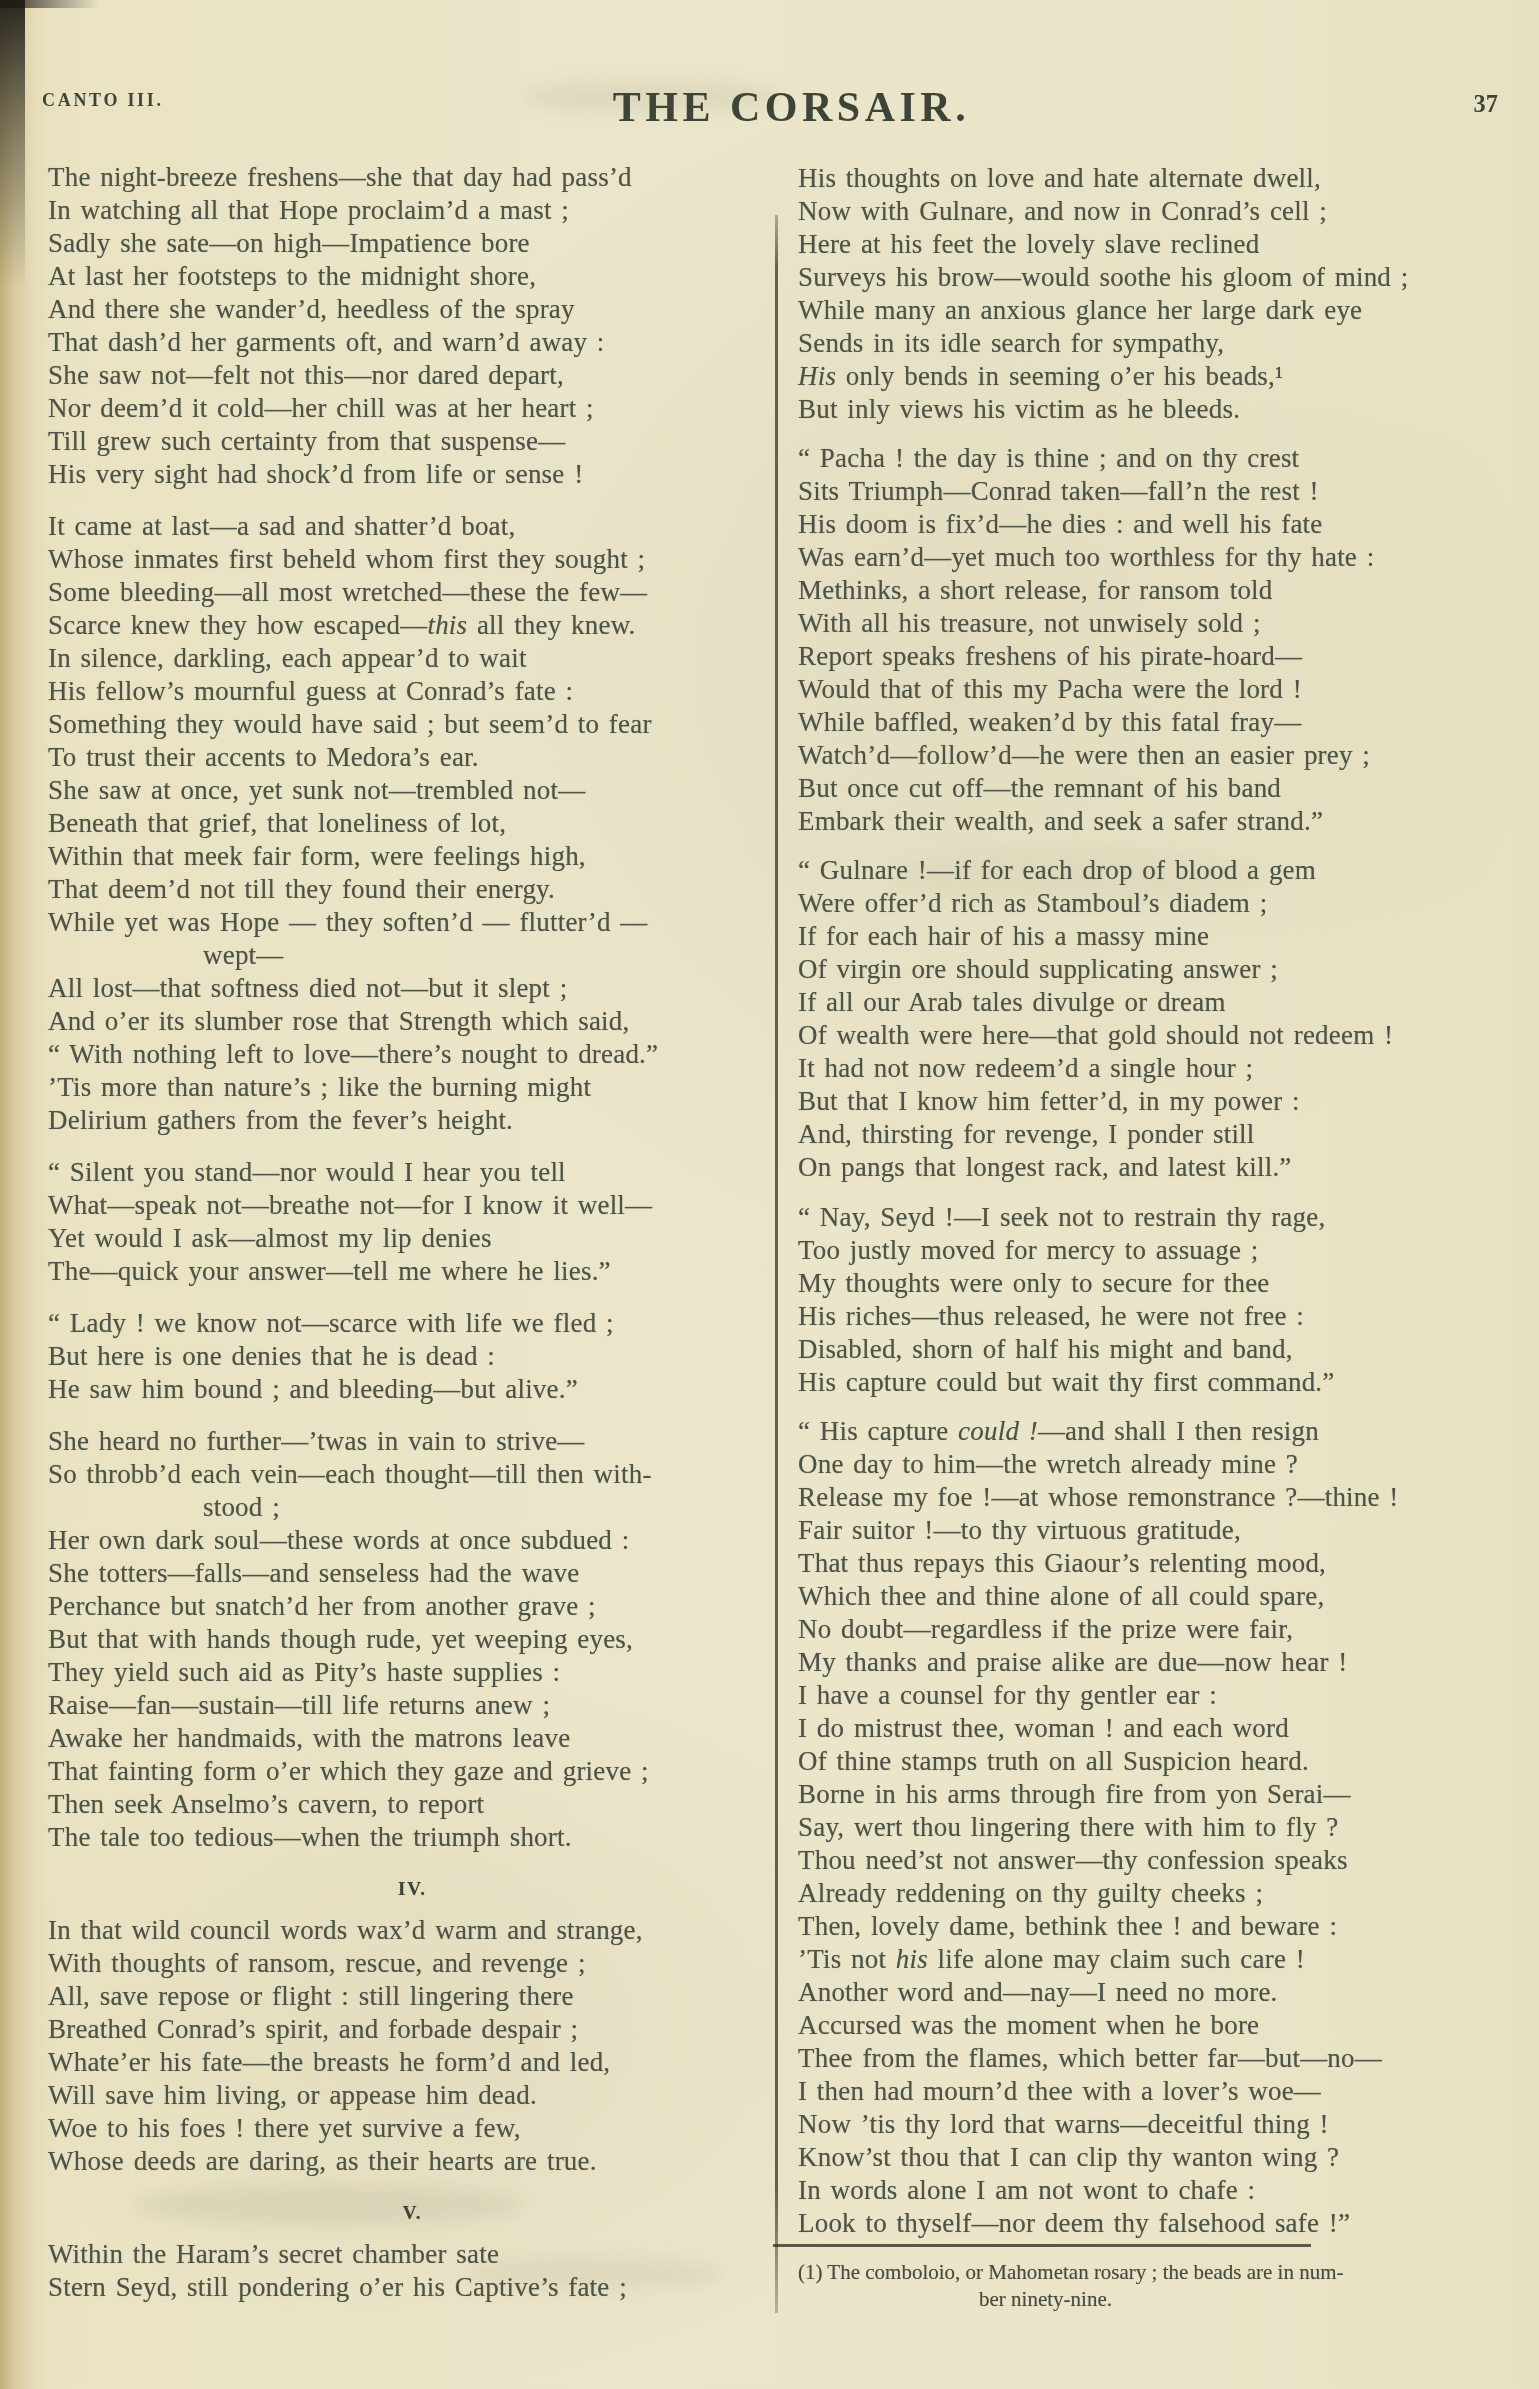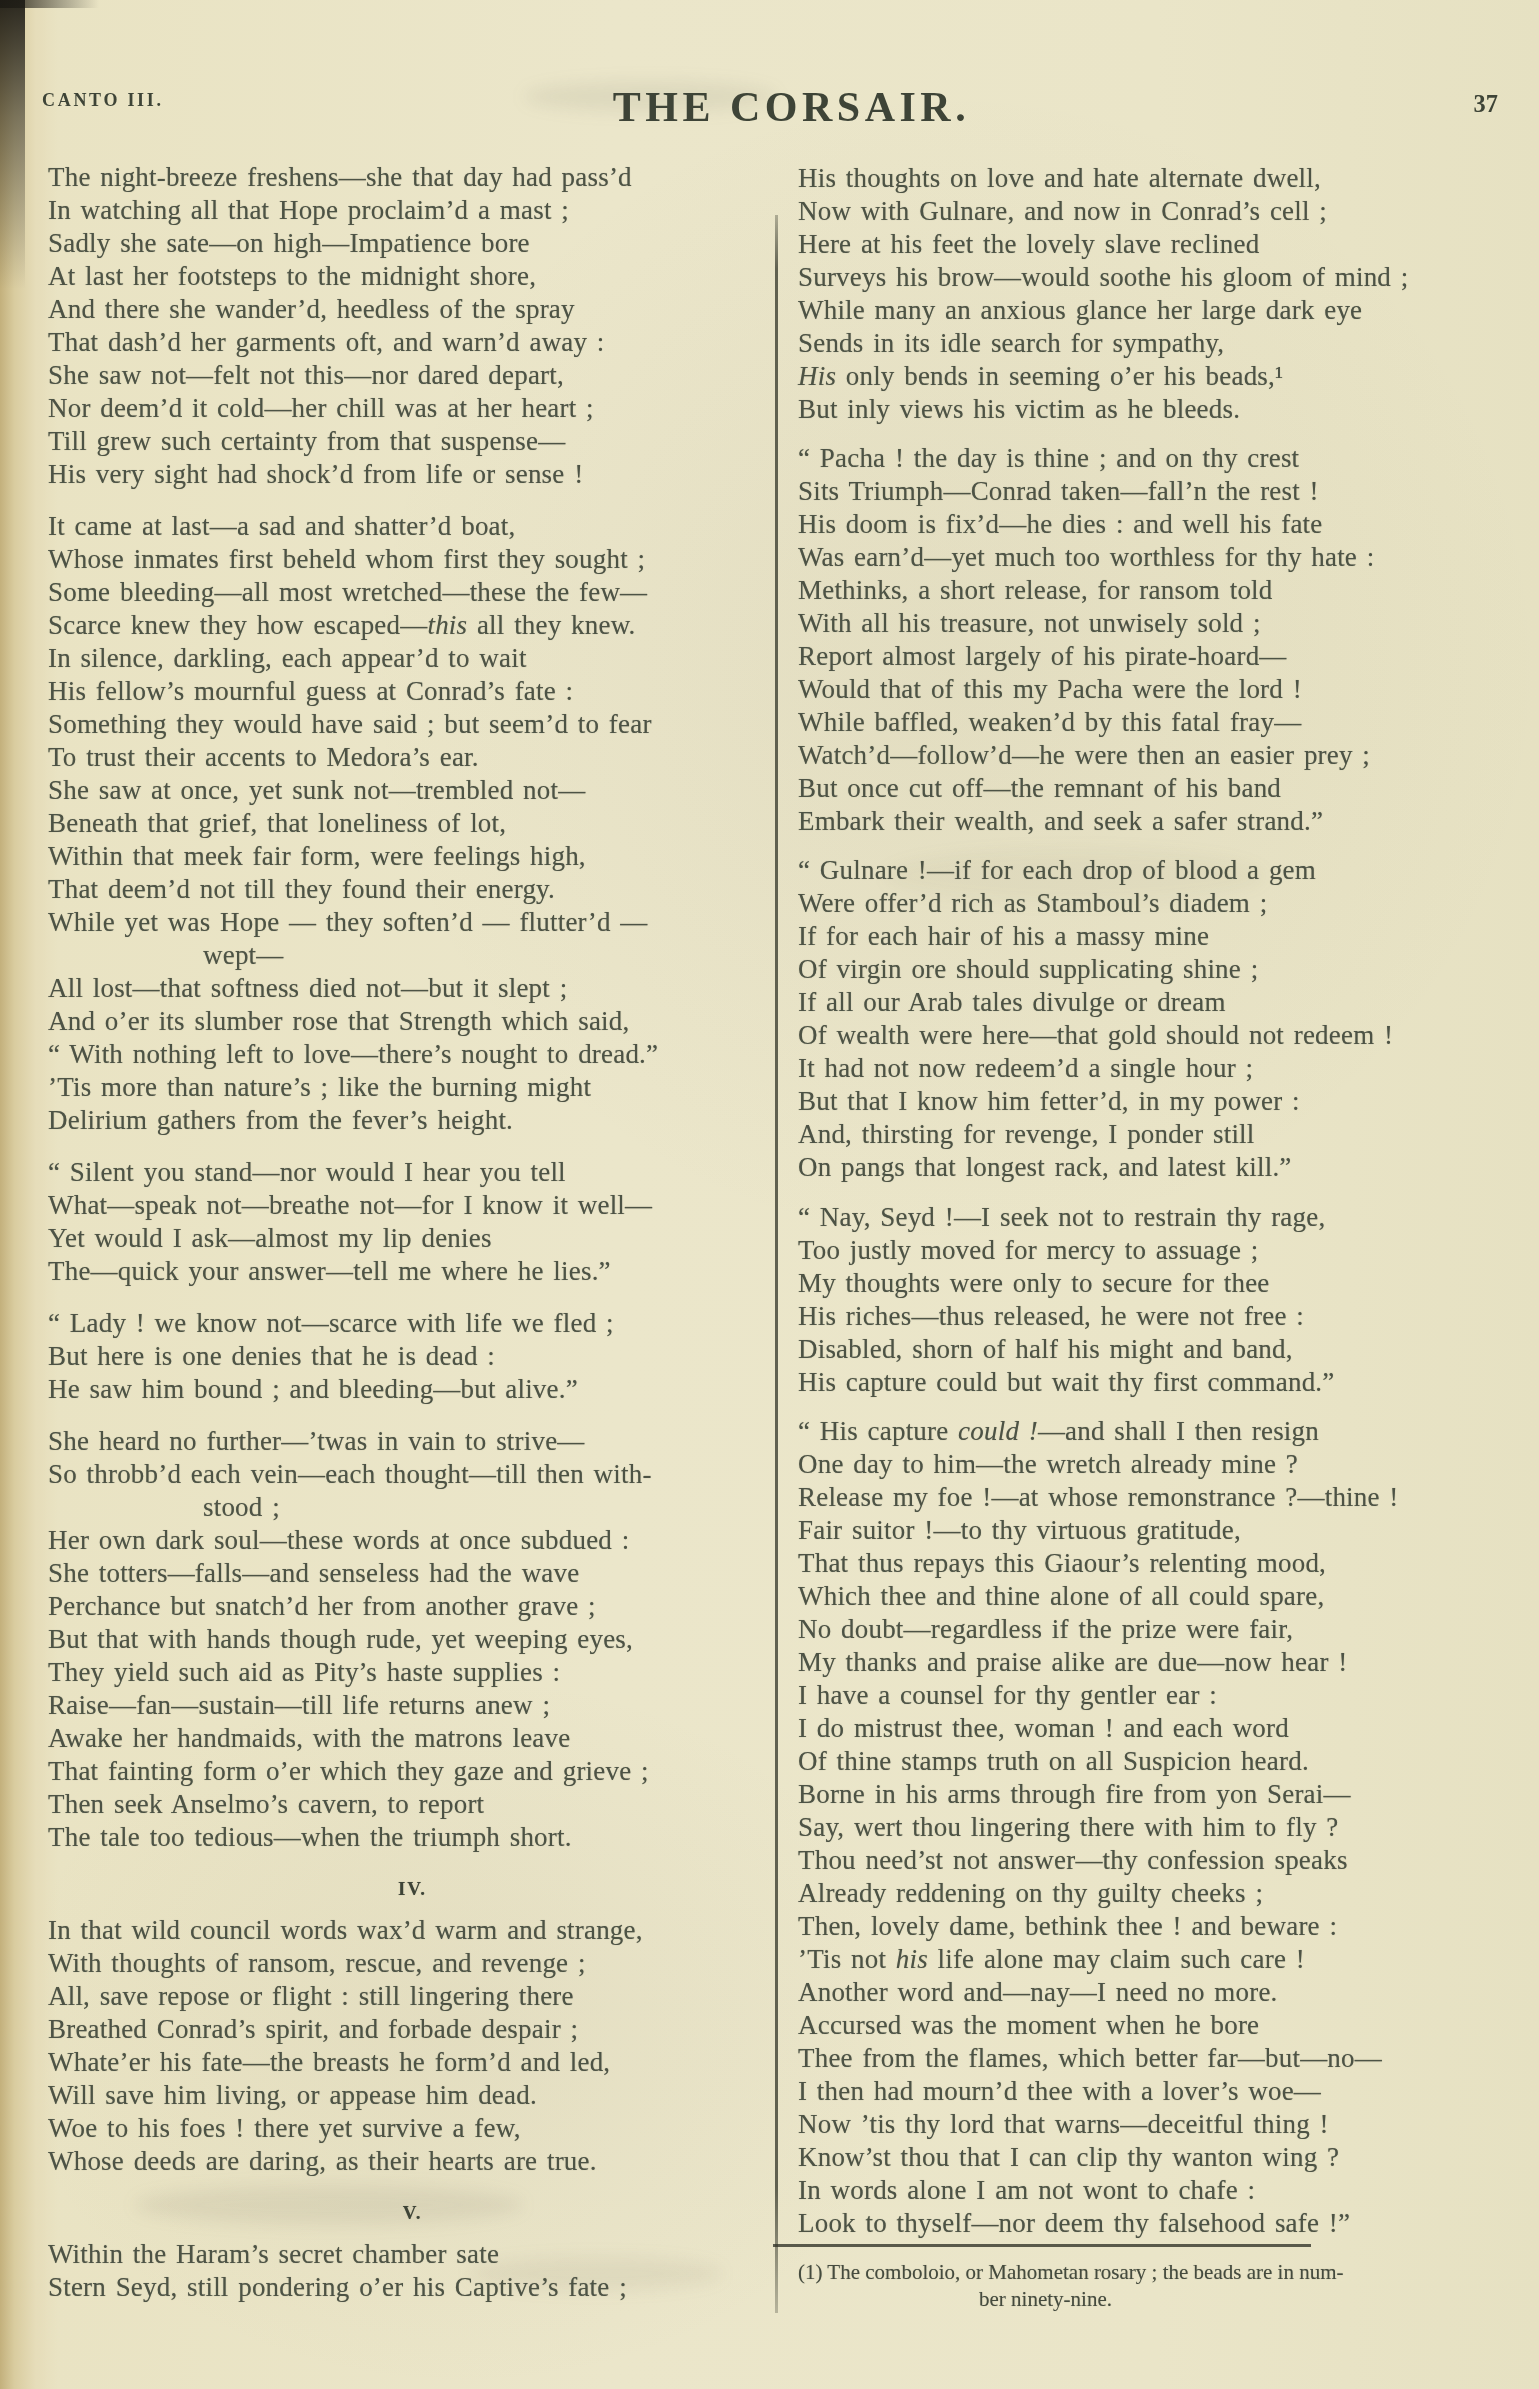--- a/index.html
+++ b/index.html
@@ -166,7 +166,7 @@
         <div class="line">Was earn’d—yet much too worthless for thy hate :</div>
         <div class="line">Methinks, a short release, for ransom told</div>
         <div class="line">With all his treasure, not unwisely sold ;</div>
-        <div class="line">Report almost largely of his pirate-hoard—</div>
+        <div class="line">Report speaks freshens of his pirate-hoard—</div>
         <div class="line">Would that of this my Pacha were the lord !</div>
         <div class="line">While baffled, weaken’d by this fatal fray—</div>
         <div class="line">Watch’d—follow’d—he were then an easier prey ;</div>

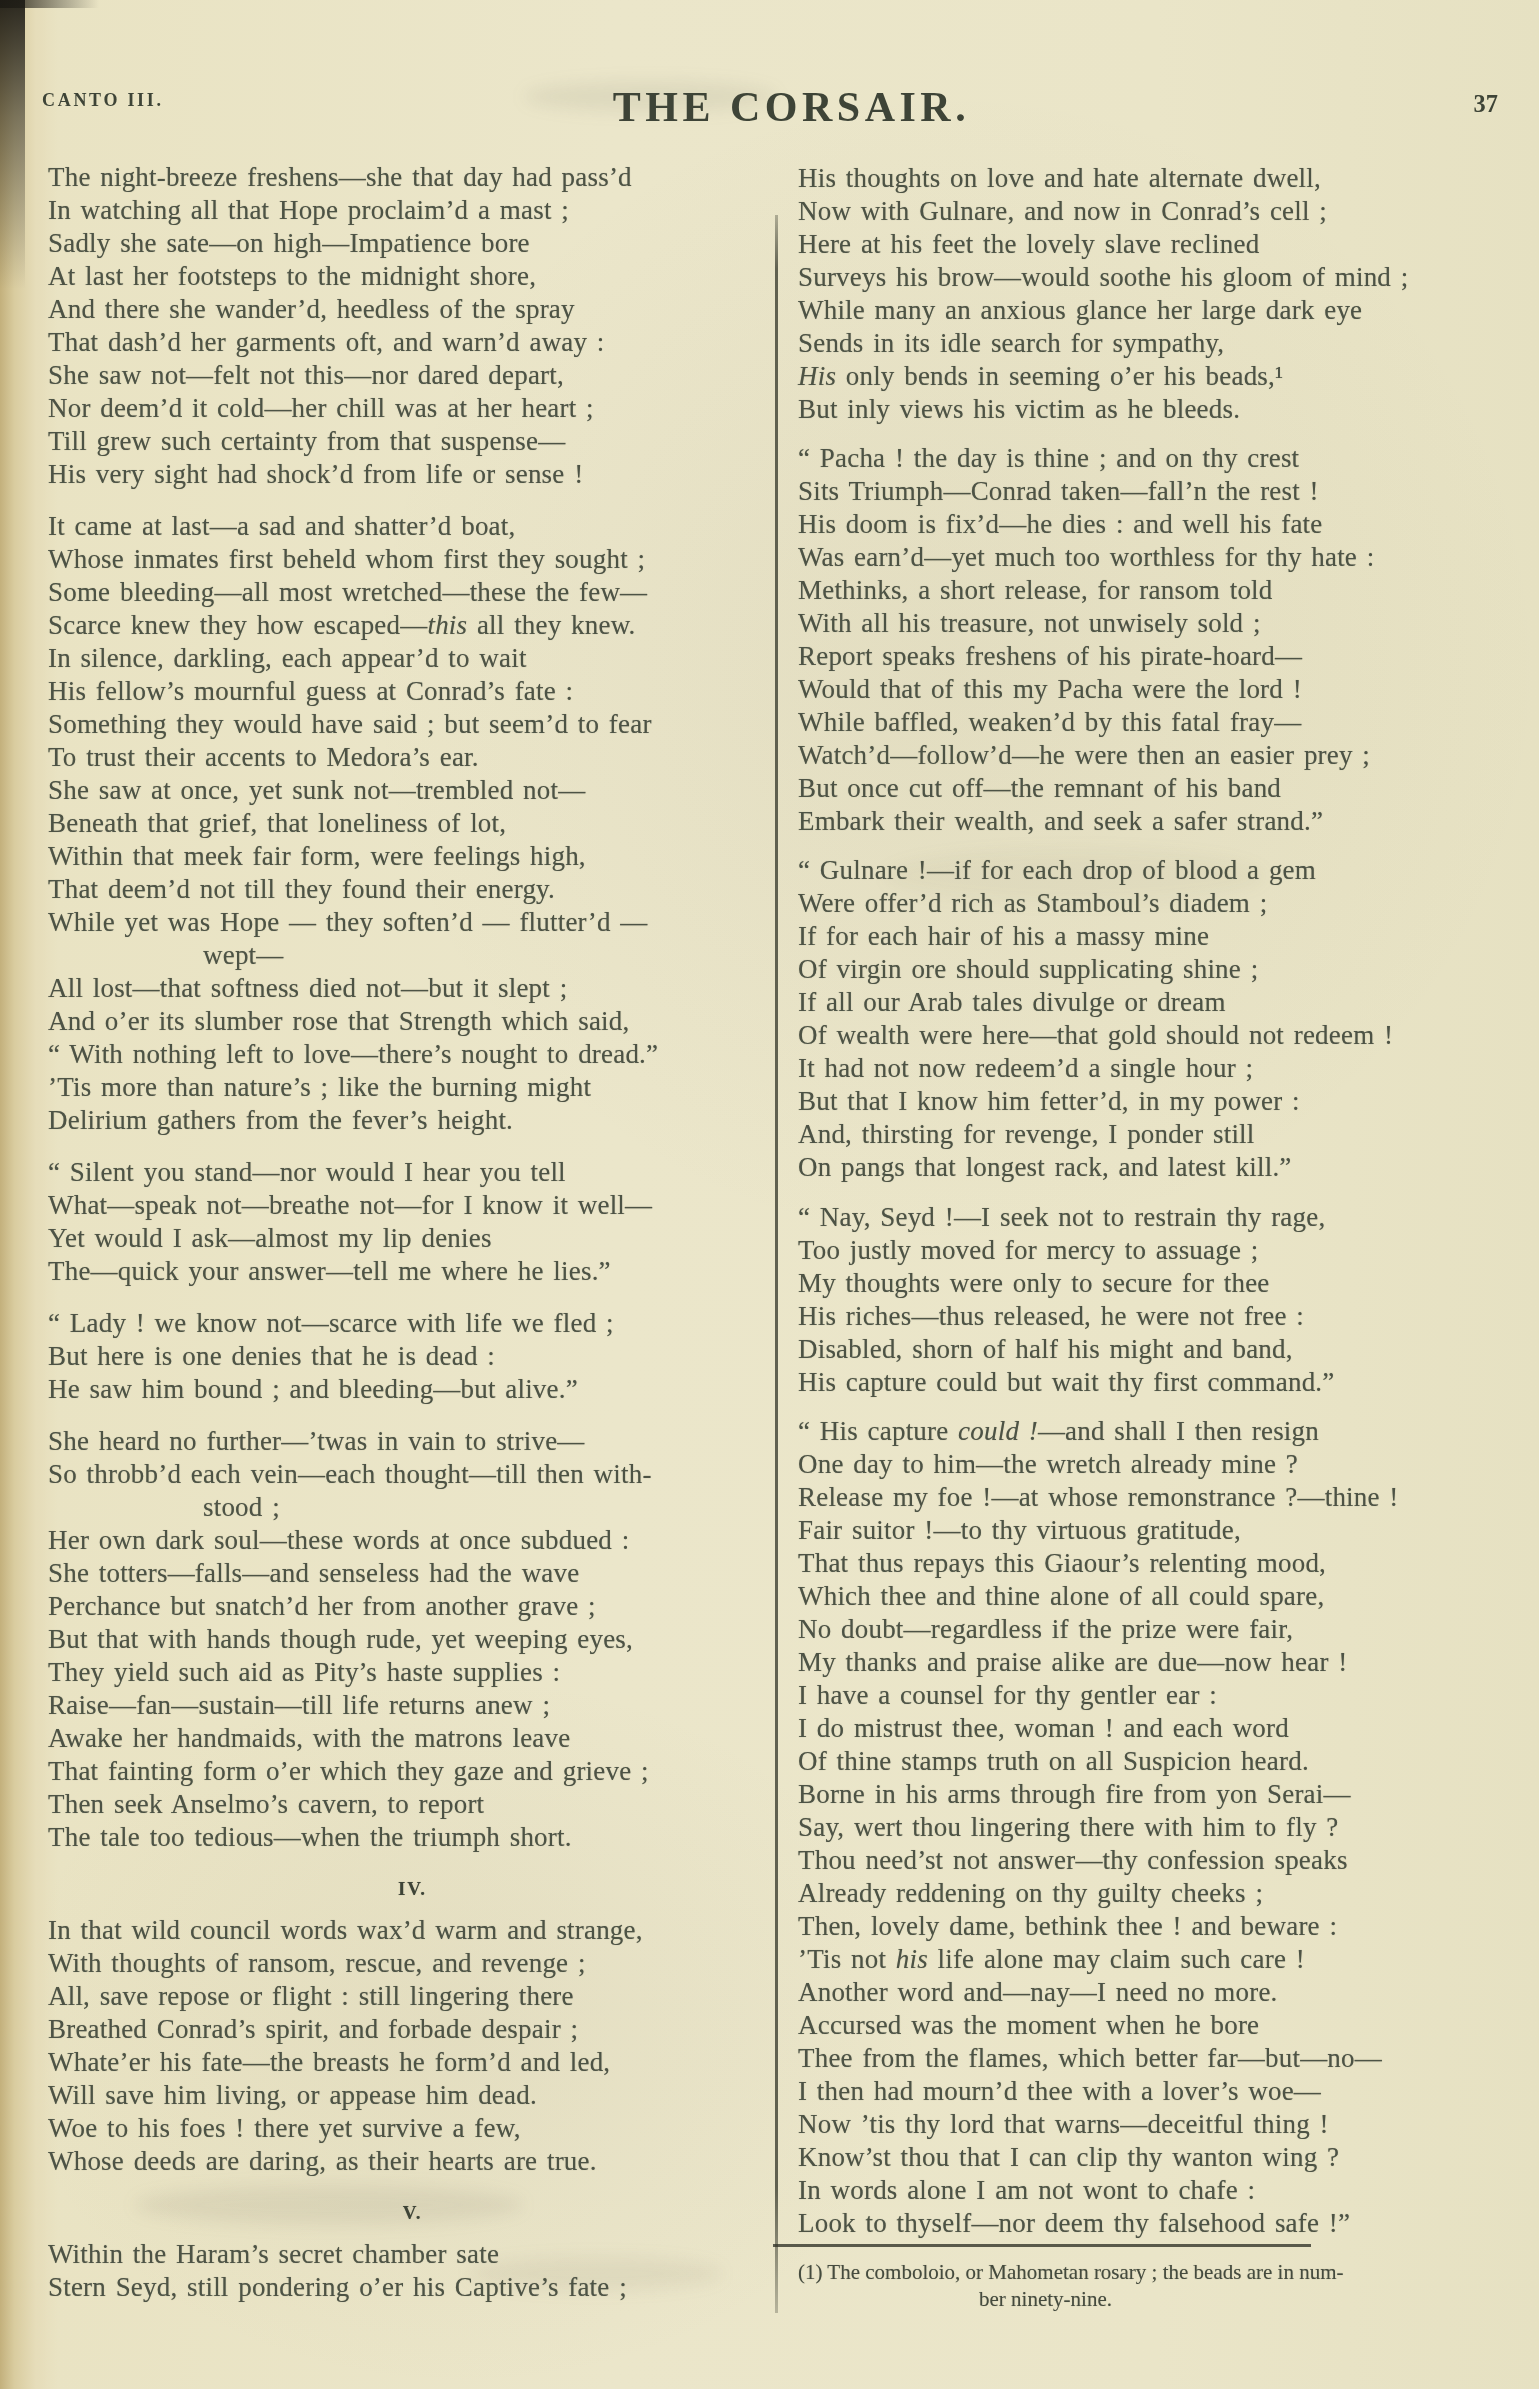--- a/index.html
+++ b/index.html
@@ -177,7 +177,7 @@
         <div class="line">“ Gulnare !—if for each drop of blood a gem</div>
         <div class="line">Were offer’d rich as Stamboul’s diadem ;</div>
         <div class="line">If for each hair of his a massy mine</div>
-        <div class="line">Of virgin ore should supplicating shine ;</div>
+        <div class="line">Of virgin ore should supplicating answer ;</div>
         <div class="line">If all our Arab tales divulge or dream</div>
         <div class="line">Of wealth were here—that gold should not redeem !</div>
         <div class="line">It had not now redeem’d a single hour ;</div>

